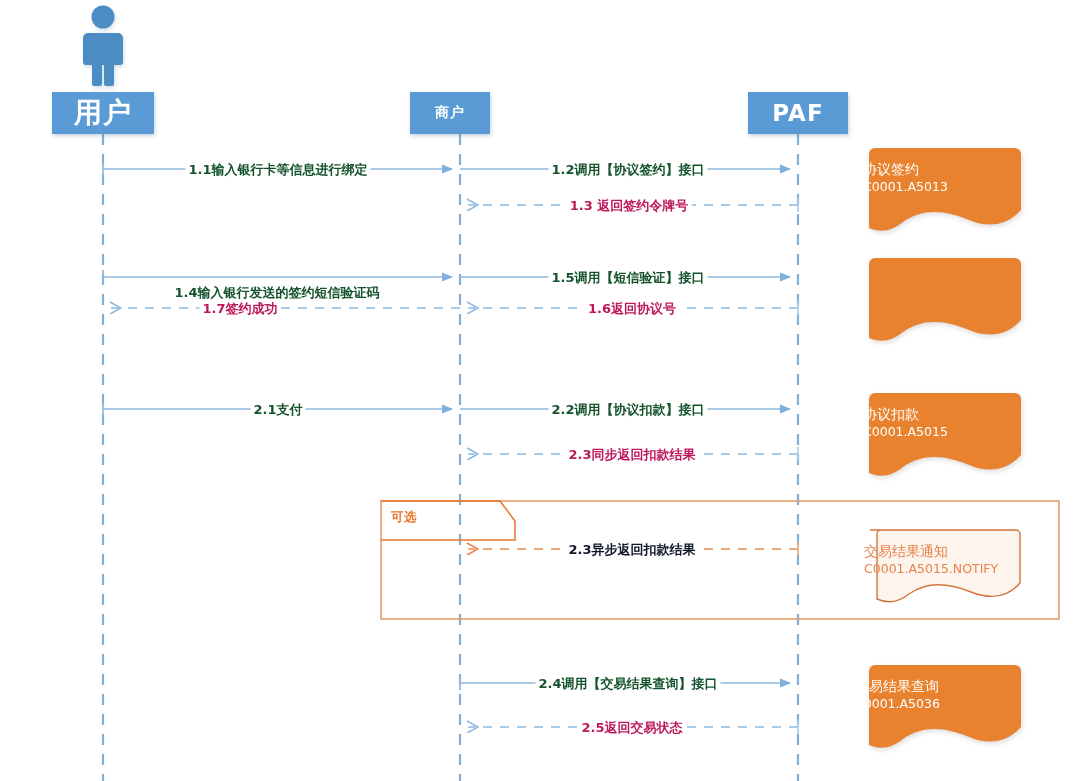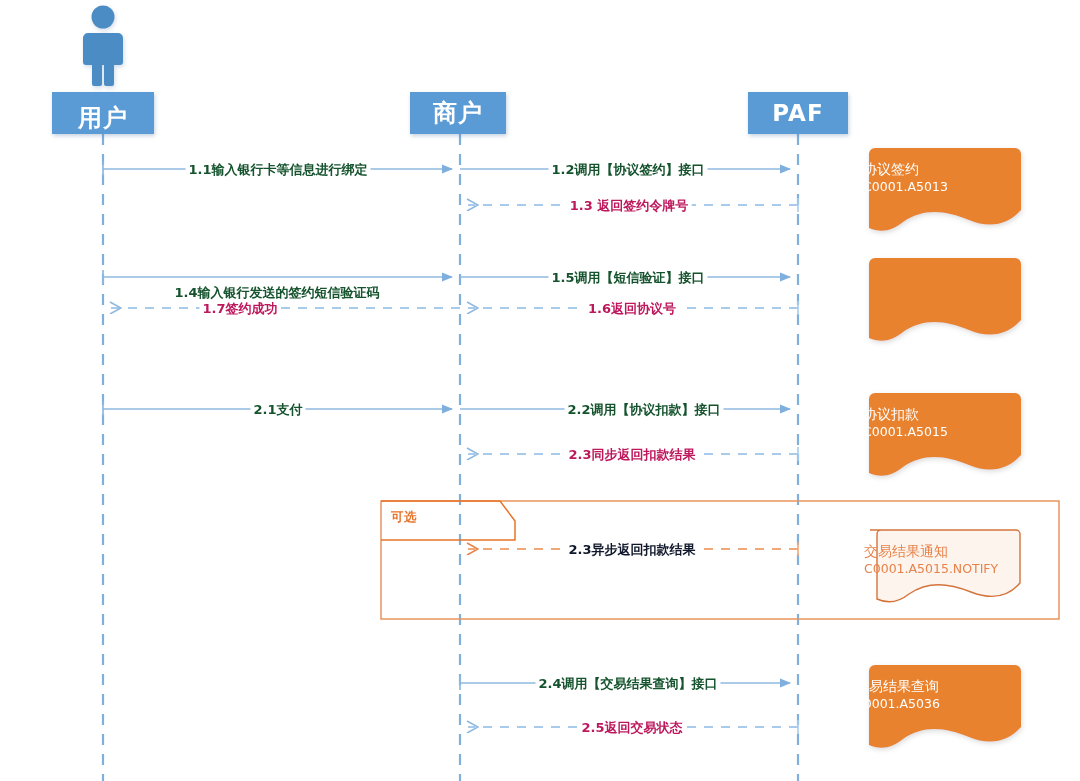--- a/index.html
+++ b/index.html
@@ -248,7 +248,7 @@
     </g>
   </svg>
 
-  <div class="lifeline-head" style="left:52px; top:92px; width:102px; height:42px; font-size:24px;align-items:flex-end;">
+  <div class="lifeline-head" style="left:52px; top:92px; width:102px; height:42px; font-size:28px;">
     <span class="lbl">用户</span>
   </div>
 

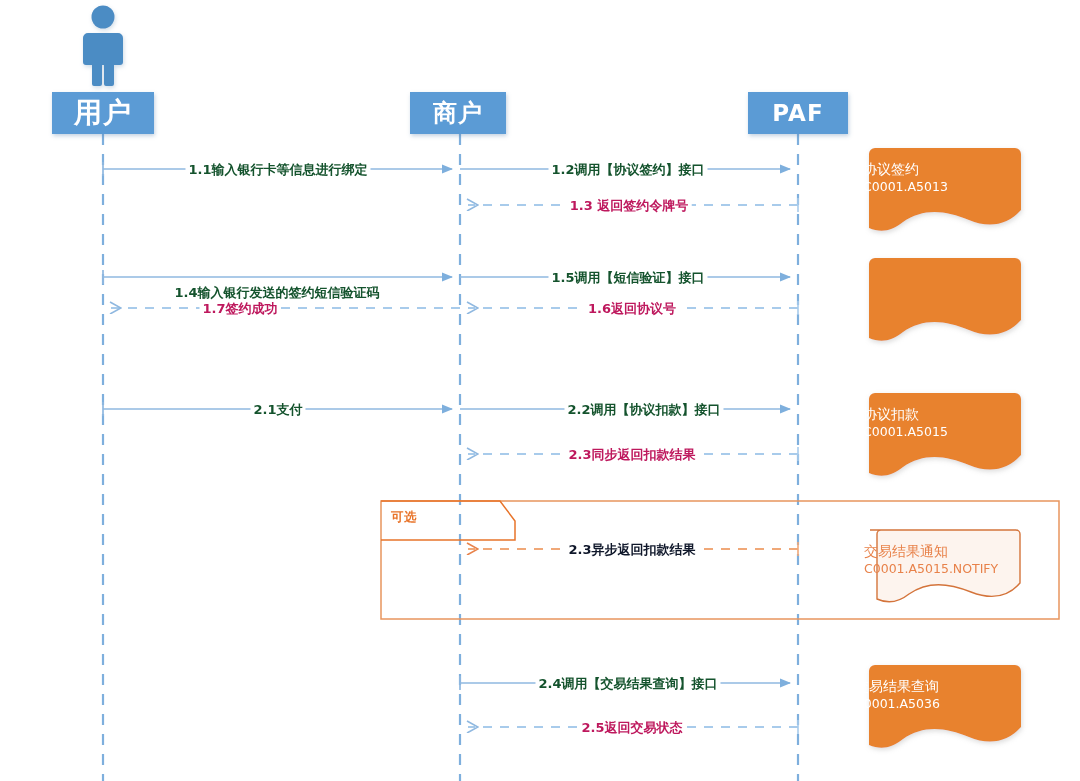--- a/index.html
+++ b/index.html
@@ -252,7 +252,7 @@
     <span class="lbl">用户</span>
   </div>
 
-  <div class="lifeline-head" style="left:410px; top:92px; width:96px; height:42px; font-size:24px;">
+  <div class="lifeline-head" style="left:410px; top:92px; width:80px; height:42px; font-size:14px;">
     <span class="lbl">商户</span>
   </div>
 

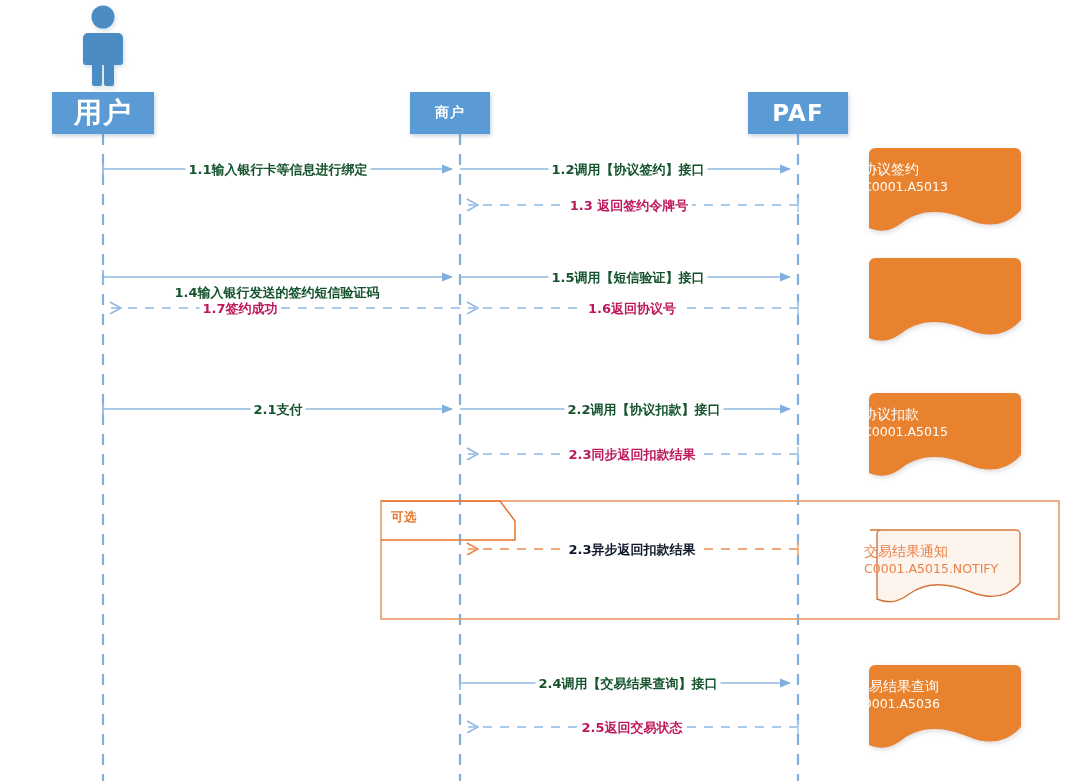--- a/index.html
+++ b/index.html
@@ -276,7 +276,7 @@
 
   <div class="msg-label sync" style="left:278px; top:409px;">2.1支付</div>
 
-  <div class="msg-label sync" style="left:644px; top:409px;text-align:center;">2.2调用【协议扣款】接口</div>
+  <div class="msg-label sync" style="left:628px; top:409px;text-align:center;">2.2调用【协议扣款】接口</div>
 
   <div class="msg-label ret" style="left:632px; top:454px;">2.3同步返回扣款结果</div>
 

